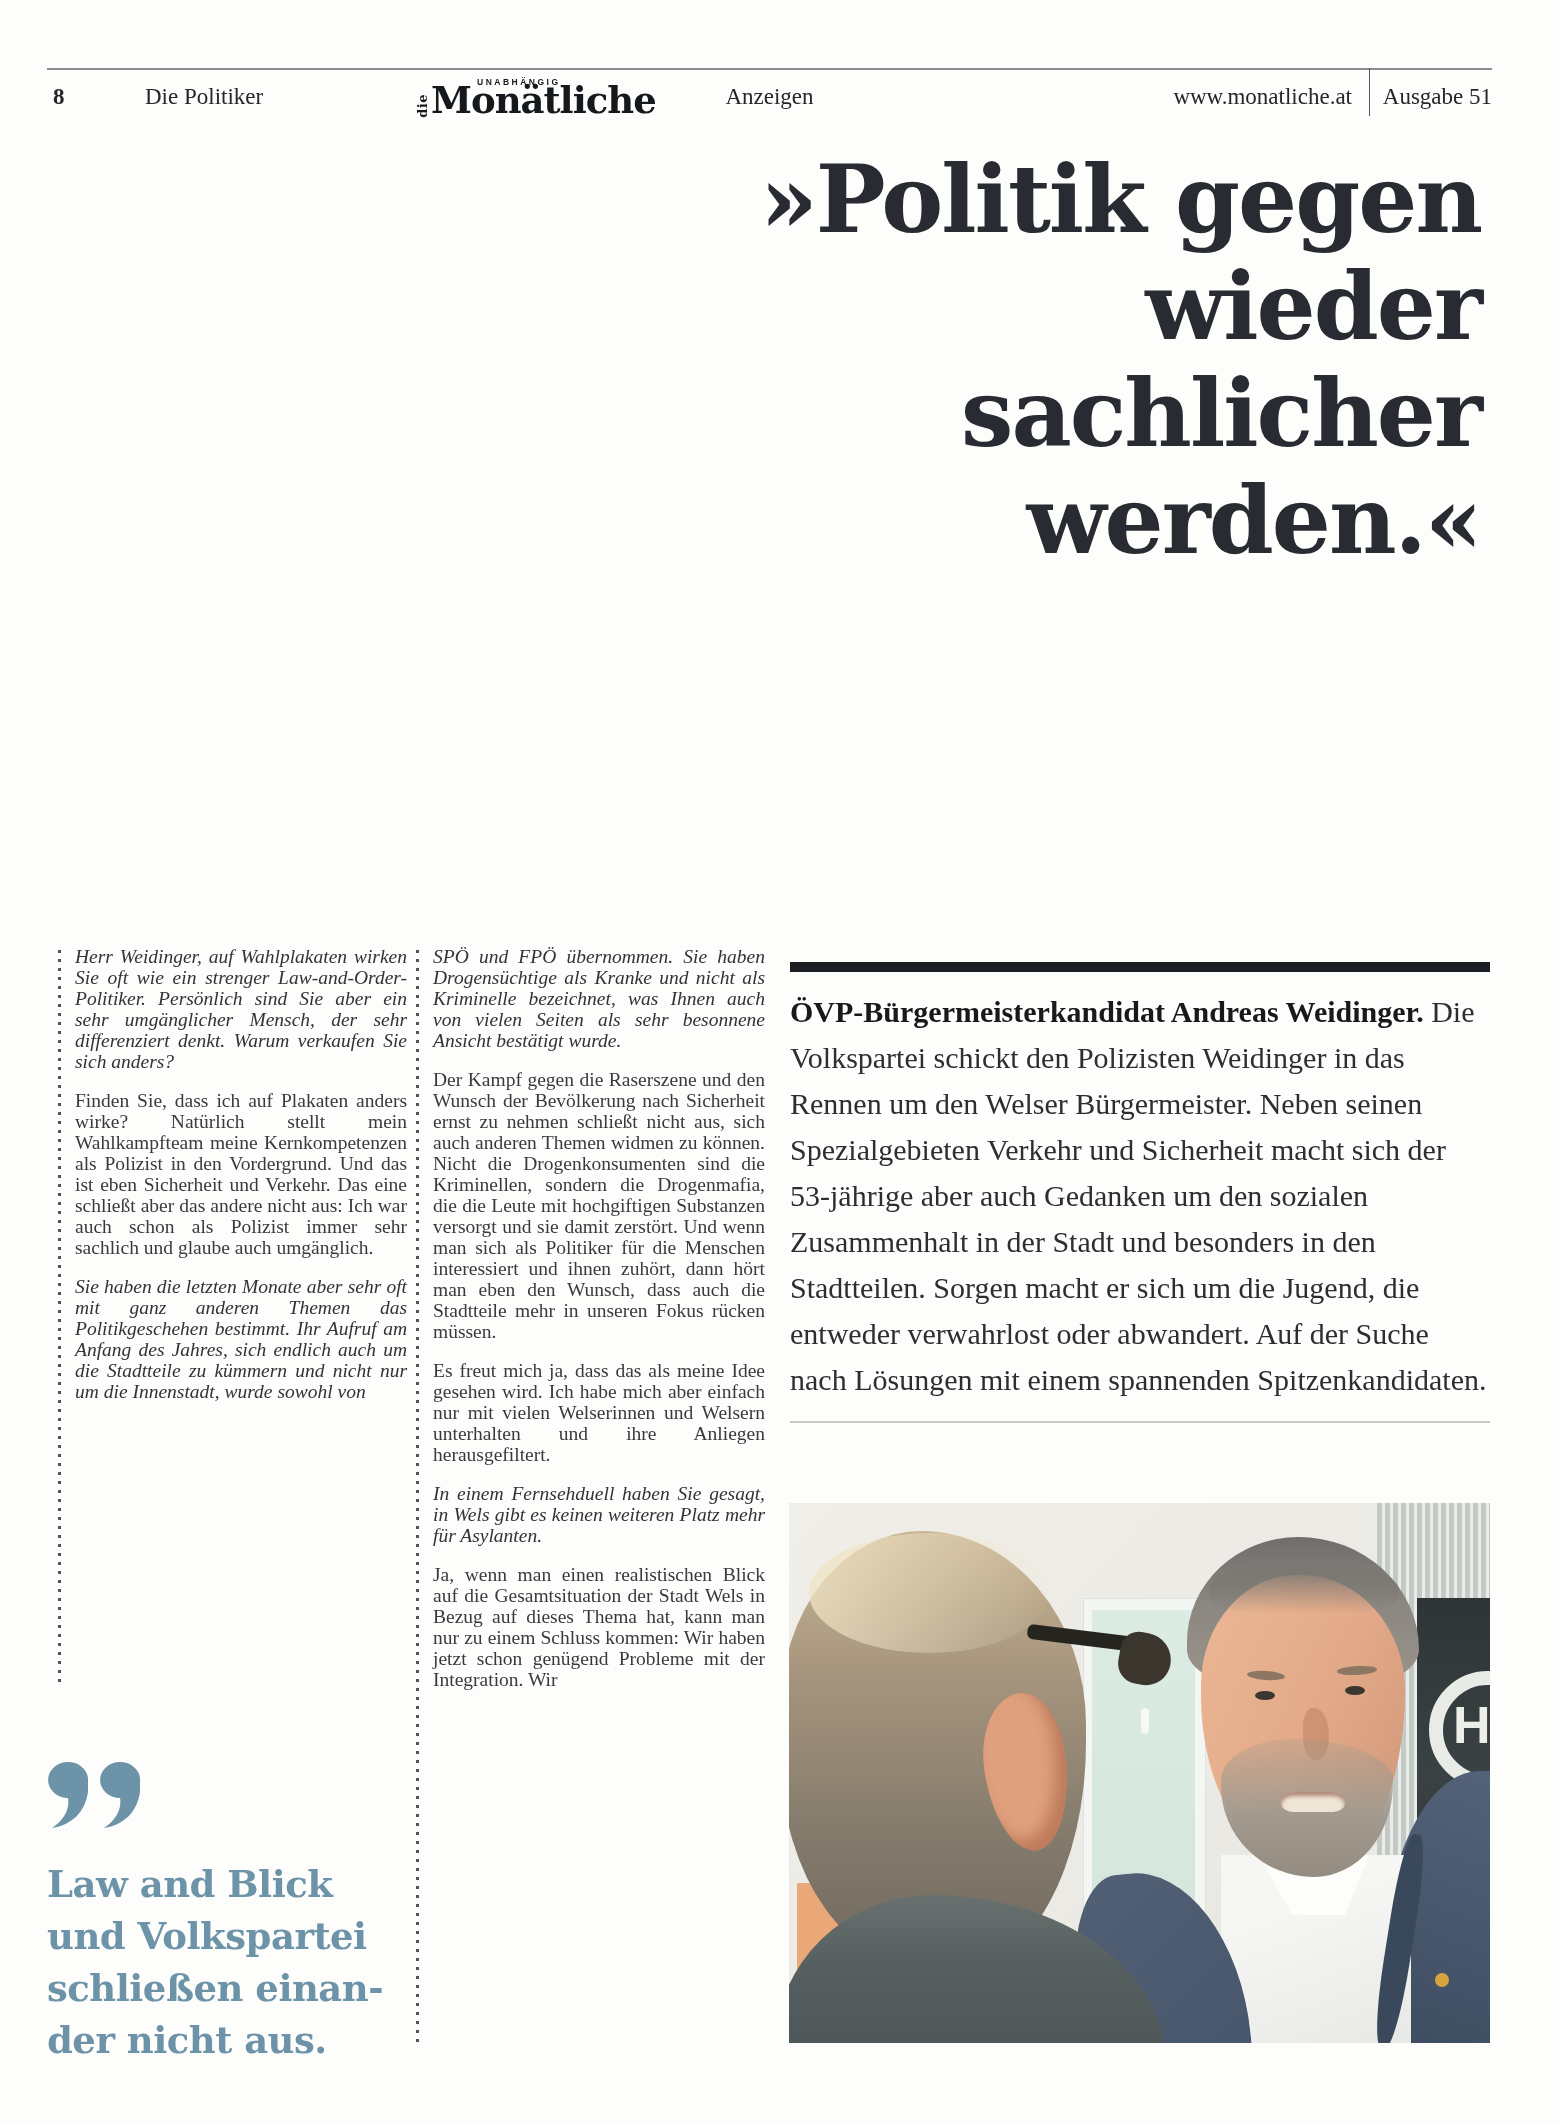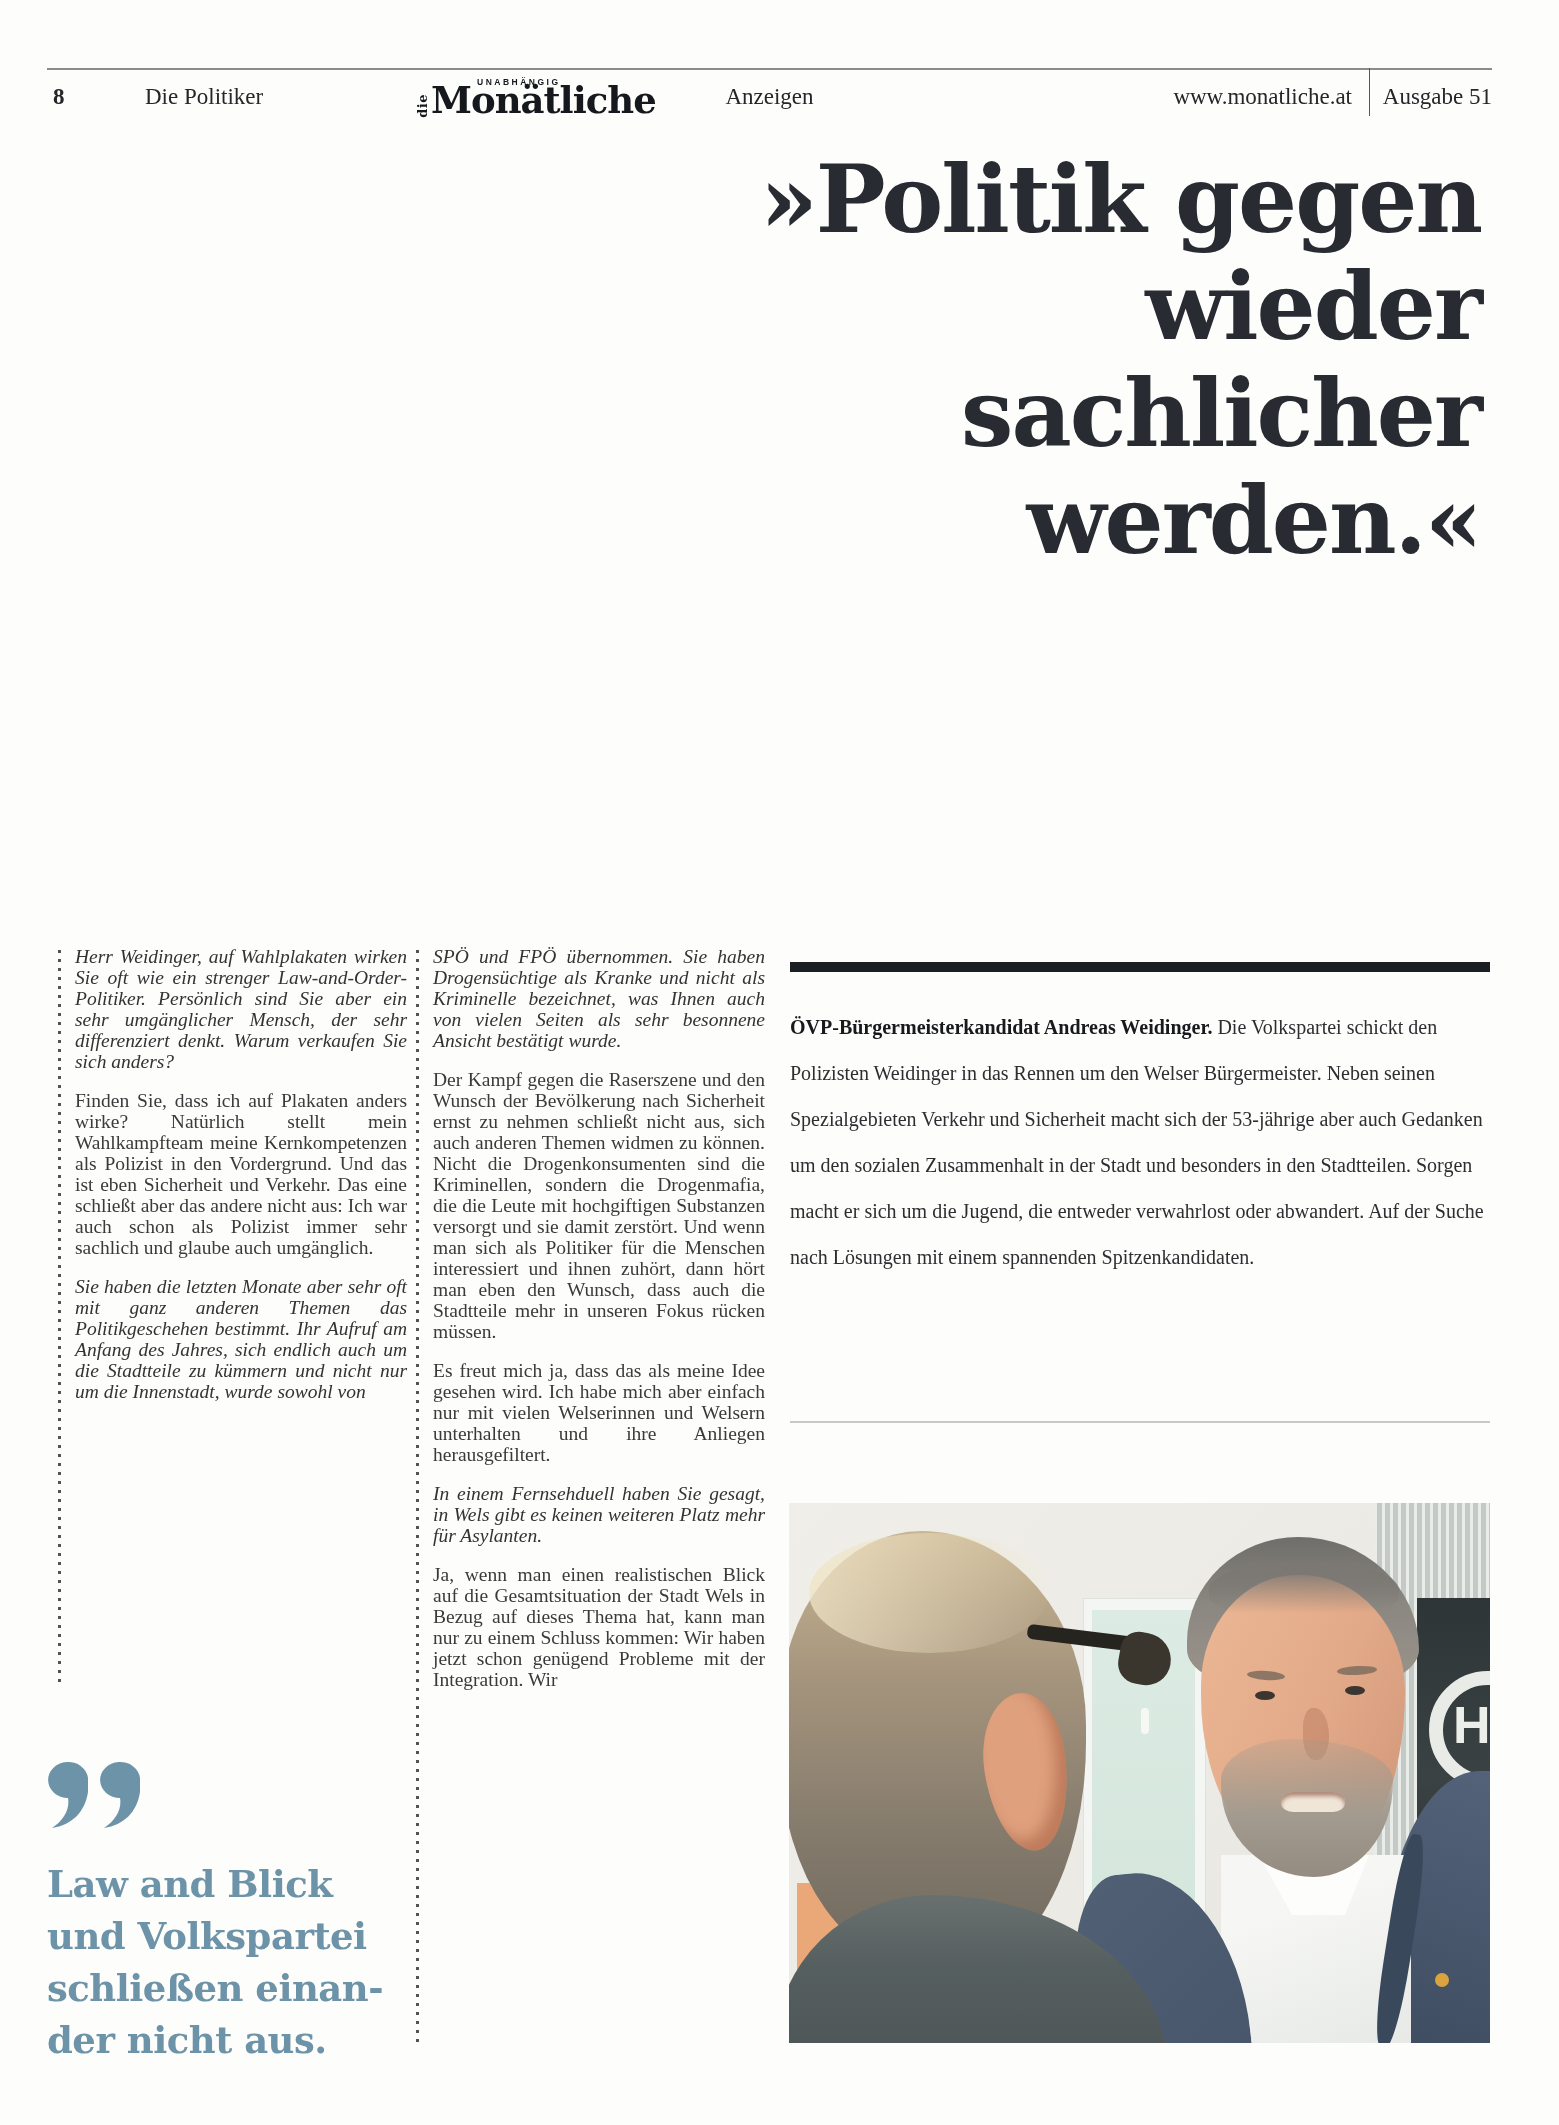--- a/index.html
+++ b/index.html
@@ -48,7 +48,7 @@
   
   .intro { position:absolute; left:790px; width:700px; top:962px; }
   .intro-bar { height:10px; background:#1b1e23; }
-  .intro-text { margin-top:32px; font-size:20px; line-height:46px; color:#2d2e31; }
+  .intro-text { margin-top:17px; font-size:30px; line-height:46px; color:#2d2e31; }
   .intro-lead { font-weight:bold; color:#17191d; }
   .photo-rule { position:absolute; left:790px; width:700px; top:1421px; height:2px; background:#c8c8c5; }
   

